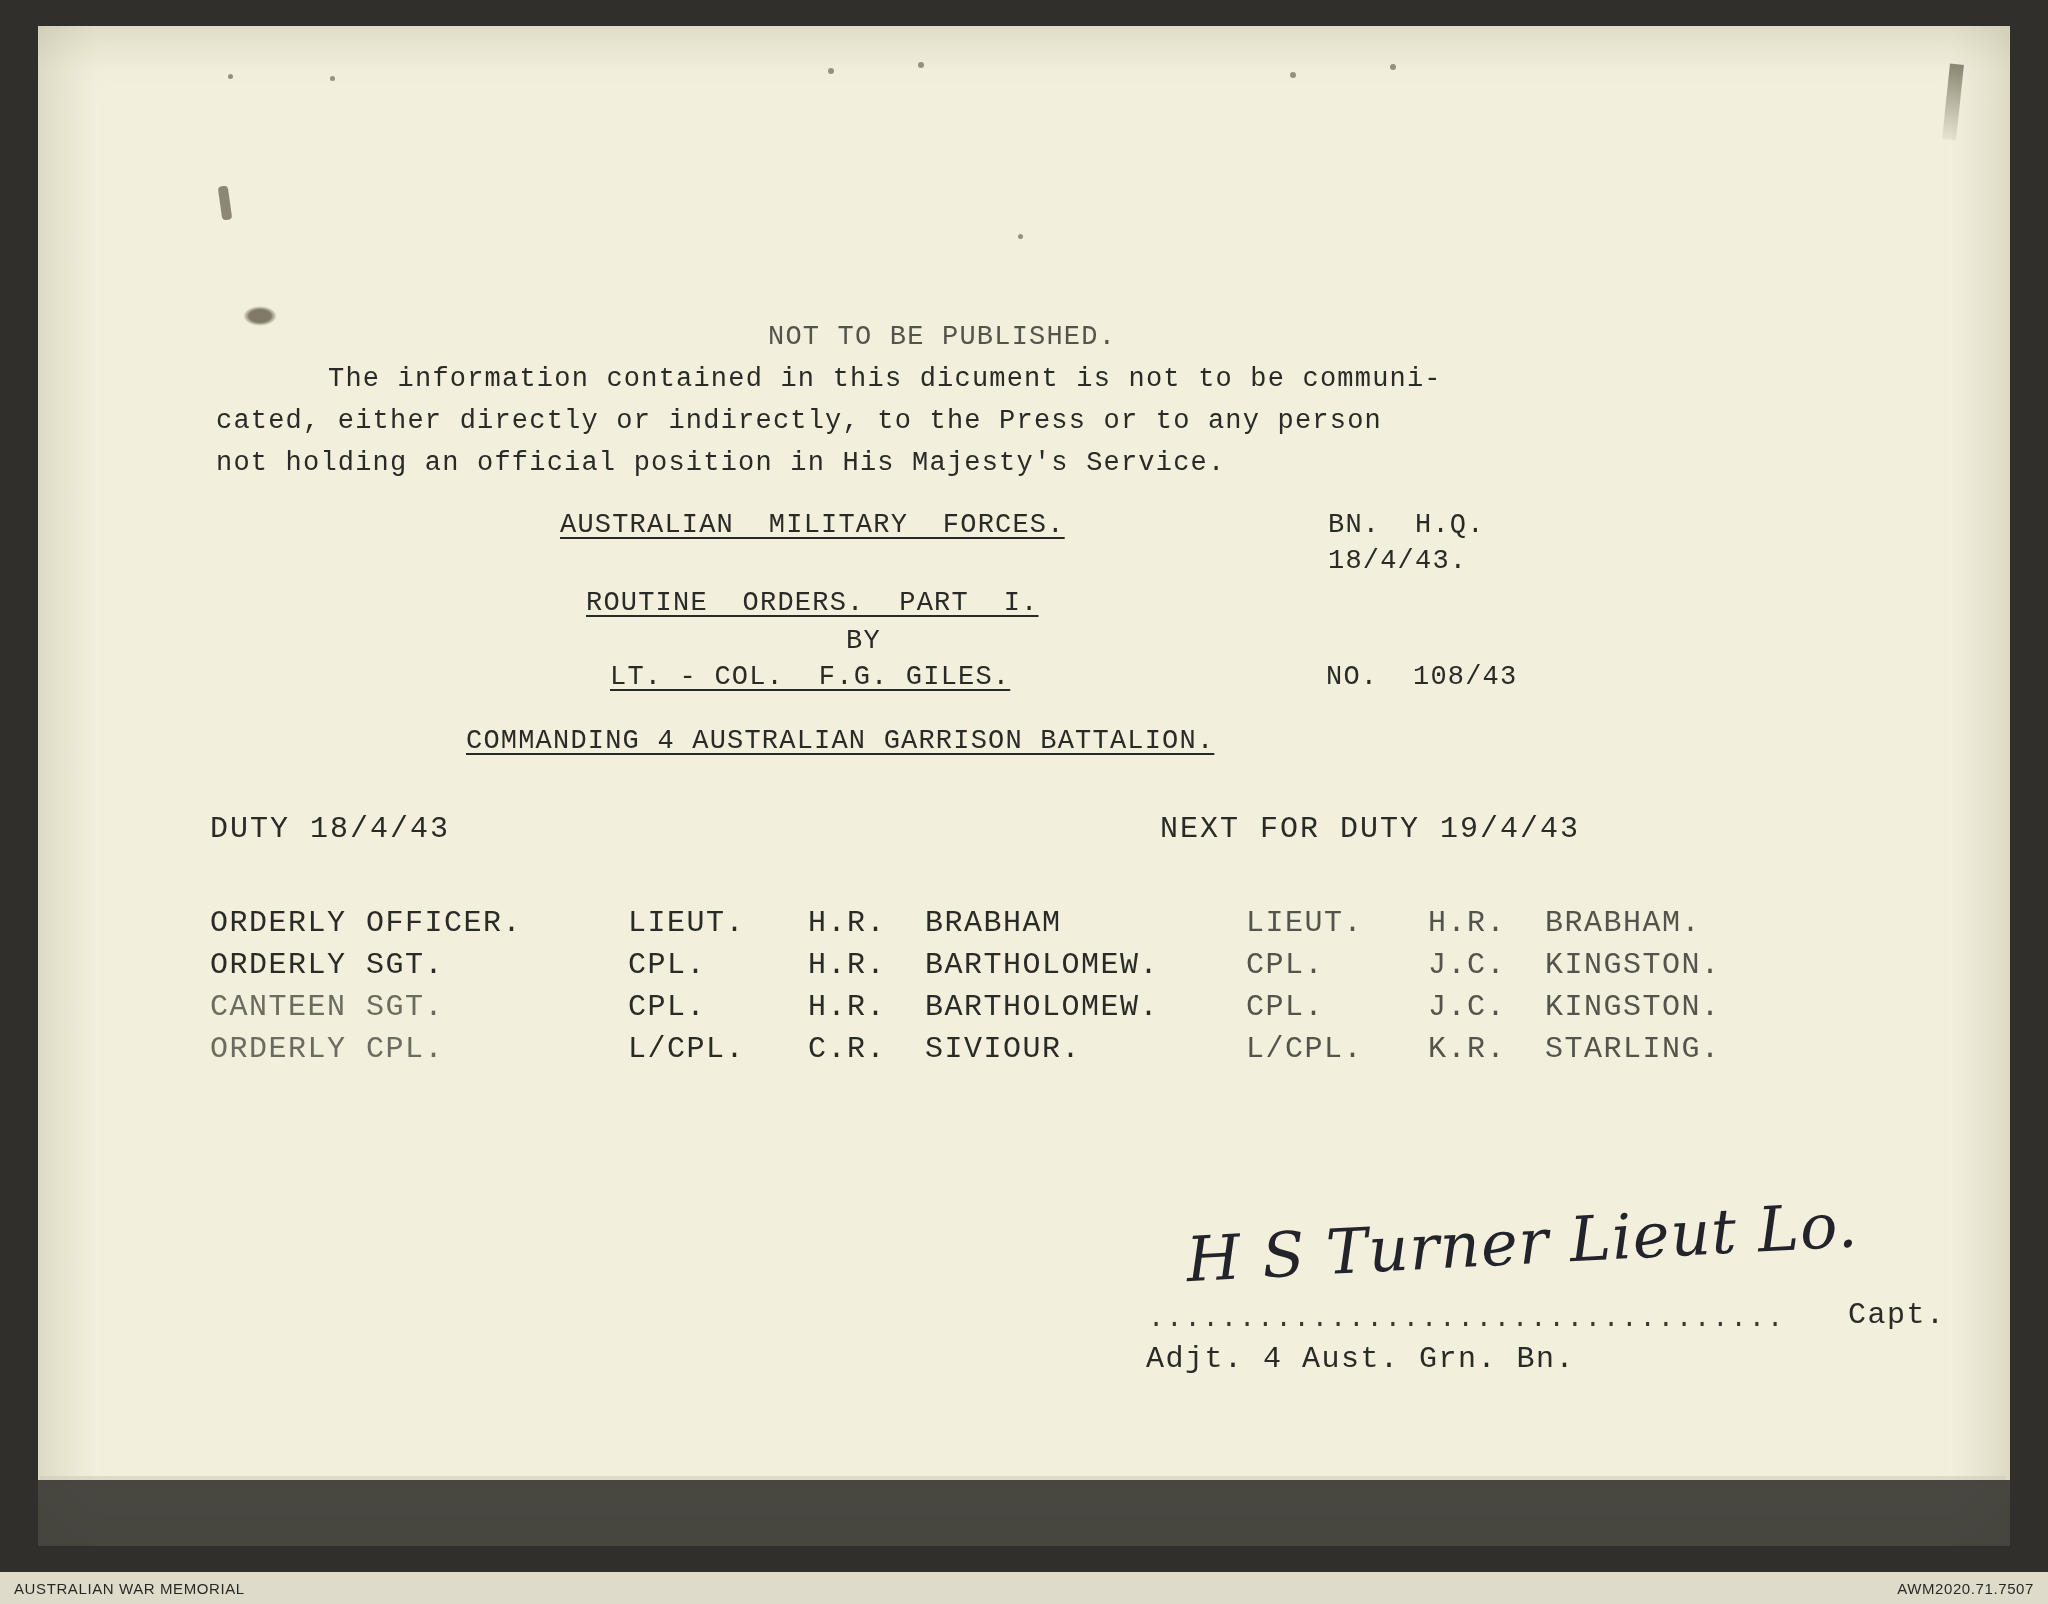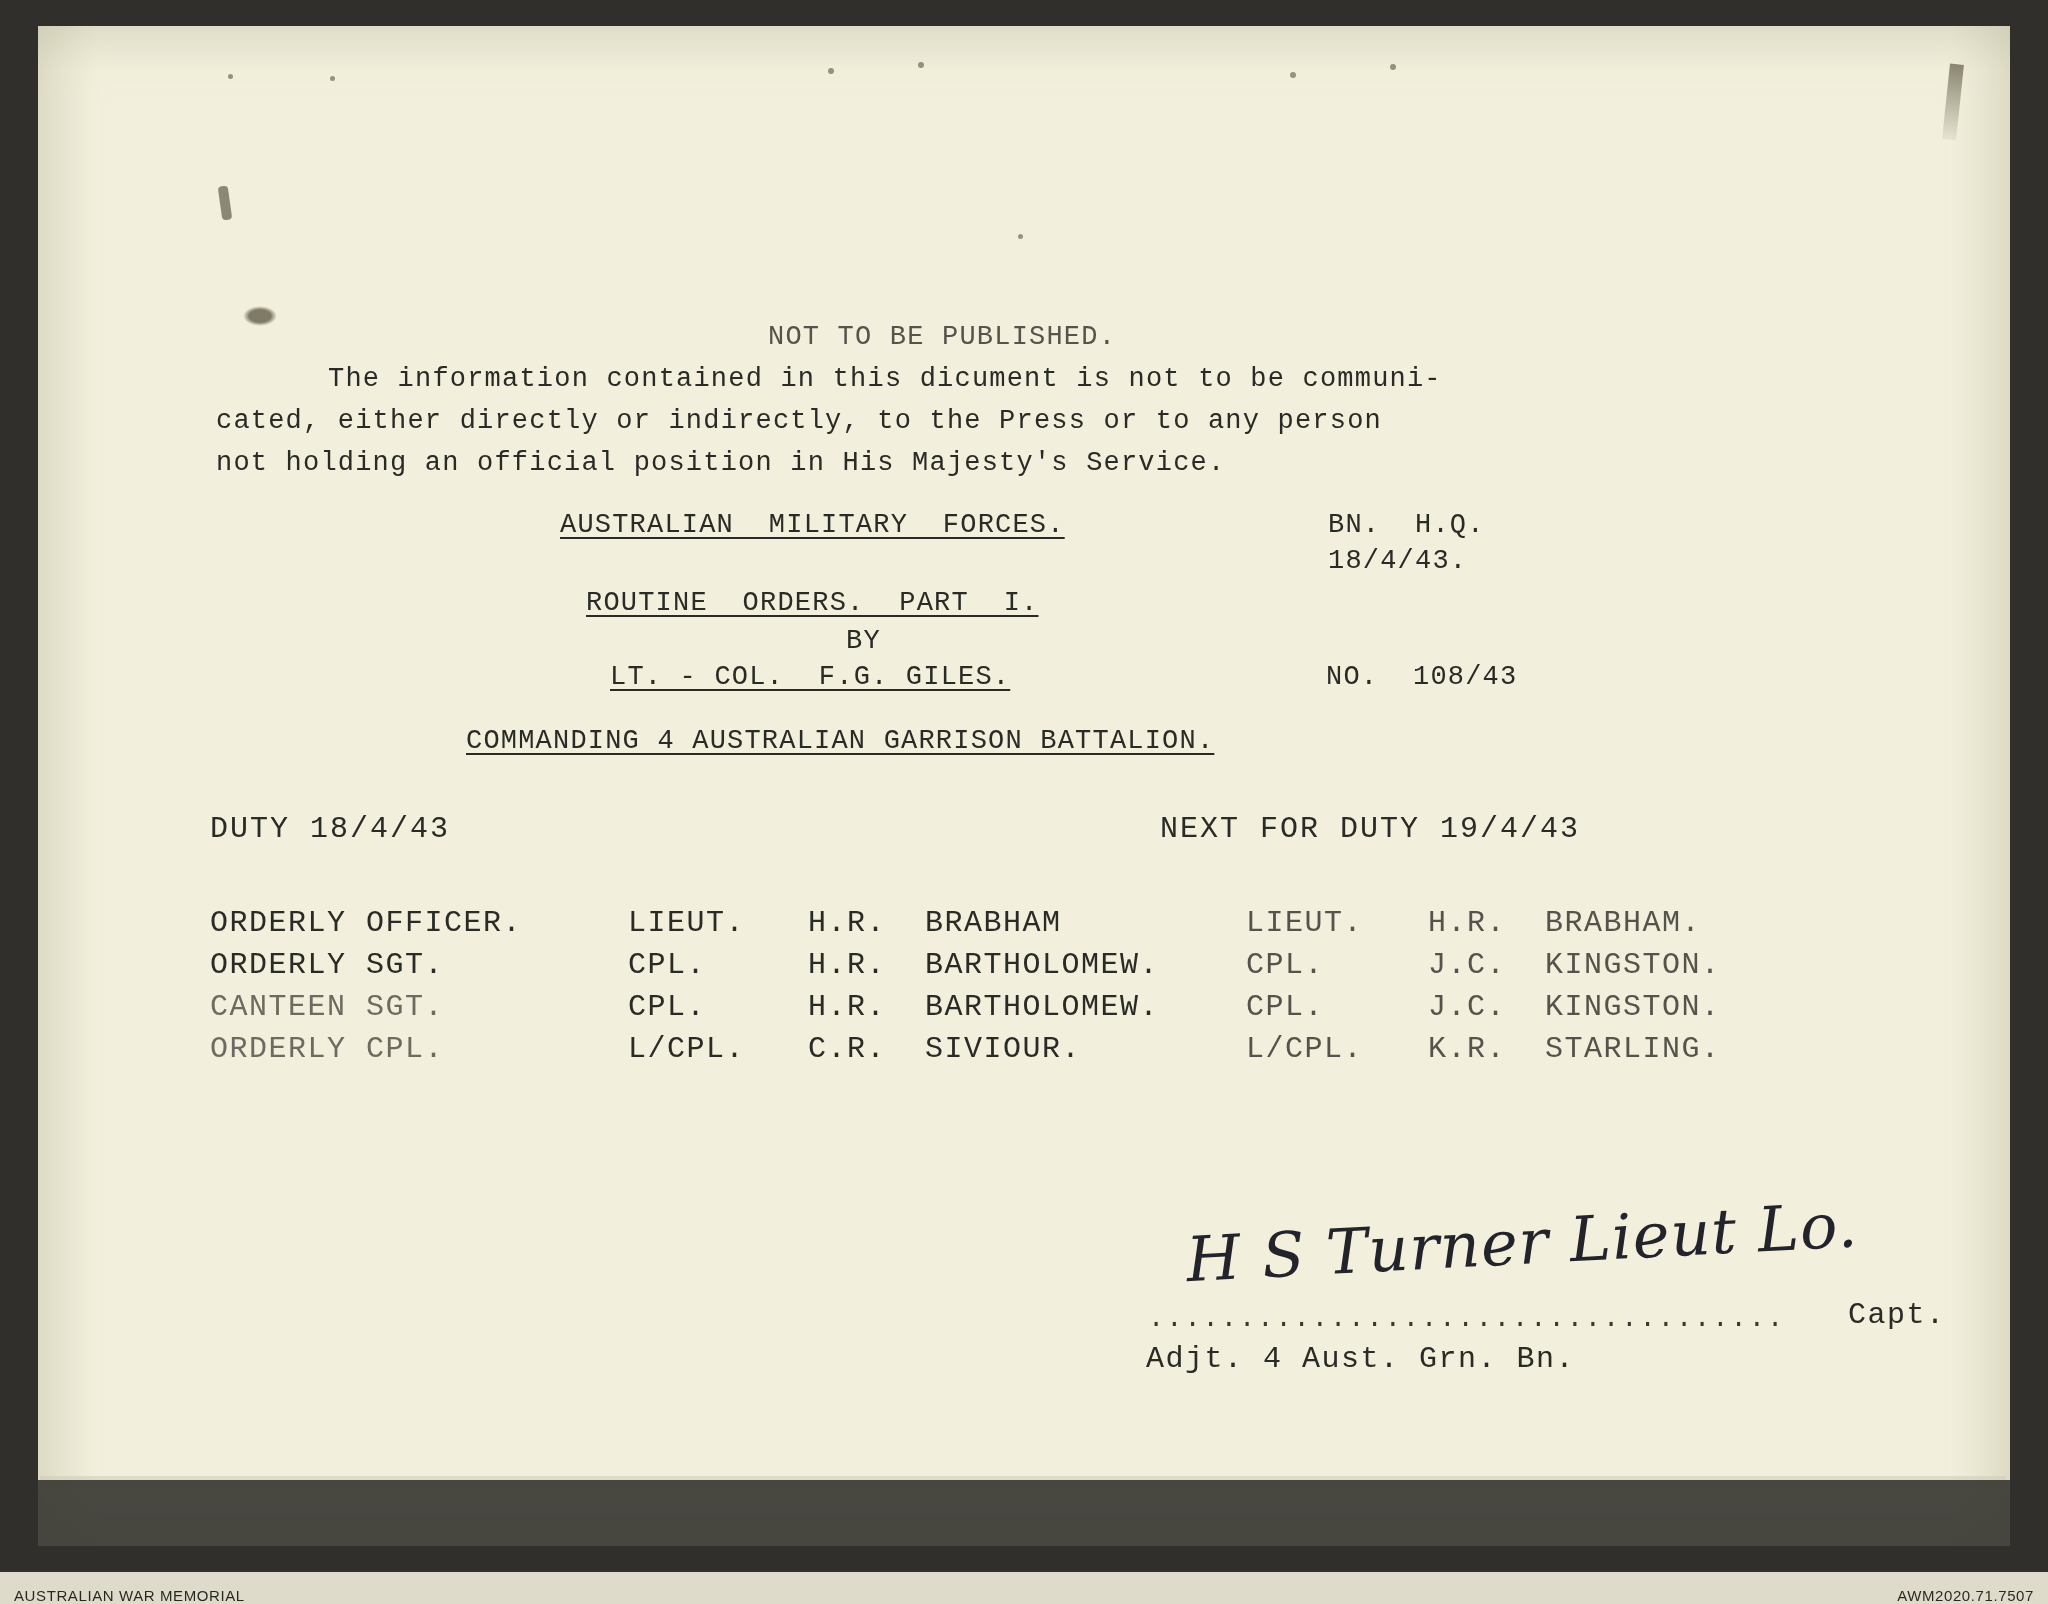--- a/index.html
+++ b/index.html
@@ -164,7 +164,7 @@
     font-size: 15px;
     letter-spacing: 0.6px;
     display: flex;
-    align-items: flex-end;
+    align-items: center;
     justify-content: space-between;
     padding: 0 14px;
     box-sizing: border-box;

